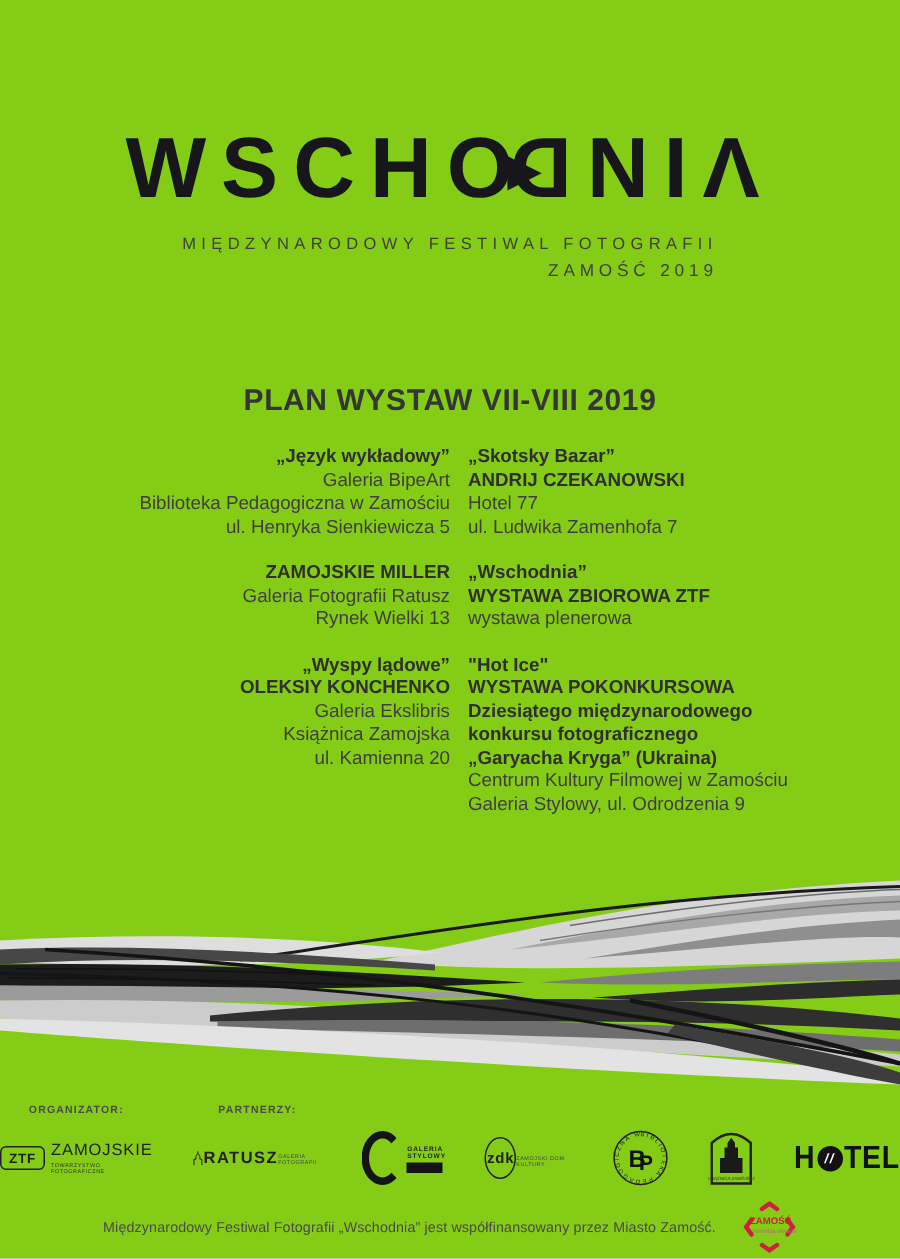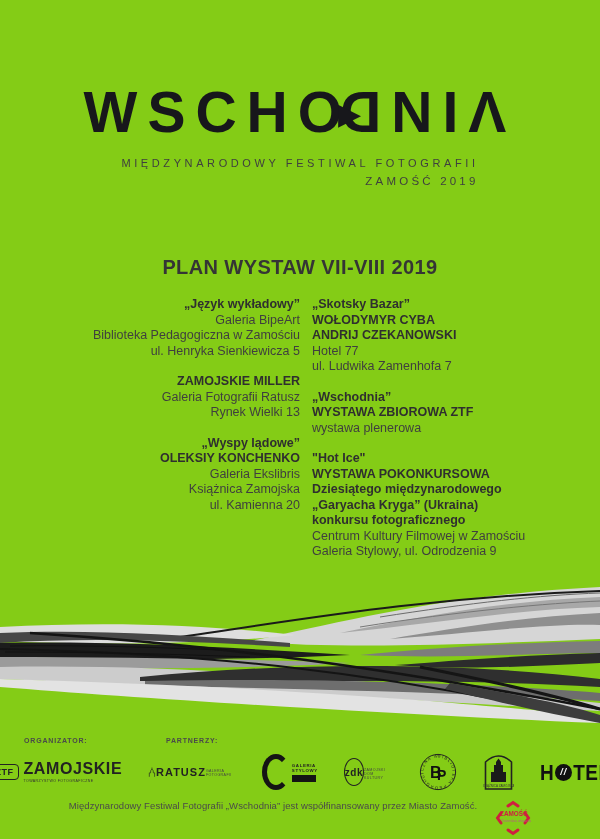--- a/index.html
+++ b/index.html
@@ -130,7 +130,6 @@
     <div class="col-right" id="col-right">
         <div class="entry">
           <div class="entry-line entry-title">„Skotsky Bazar”</div>
-          <div class="entry-line entry-artist">WOŁODYMYR CYBA</div>
           <div class="entry-line entry-artist">ANDRIJ CZEKANOWSKI</div>
           <div class="entry-line">Hotel 77</div>
           <div class="entry-line">ul. Ludwika Zamenhofa 7</div>

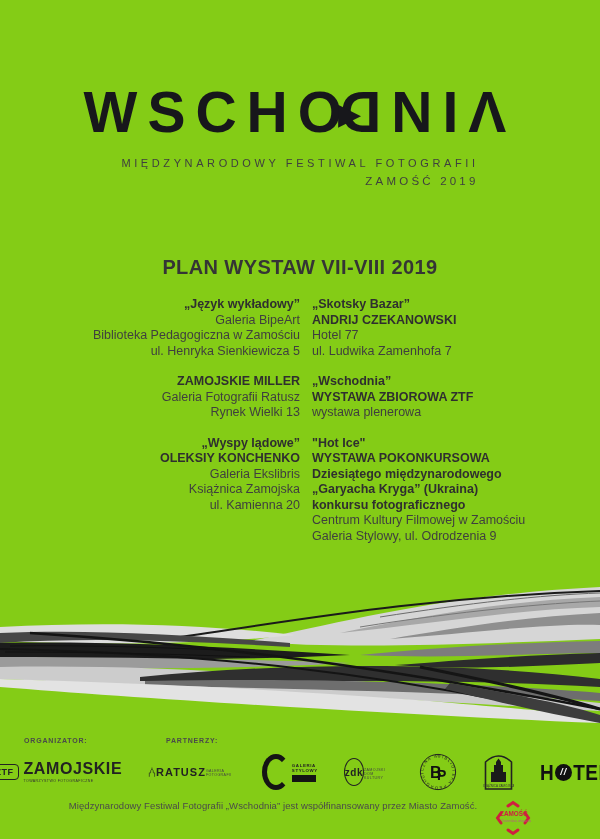--- a/index.html
+++ b/index.html
@@ -143,8 +143,8 @@
           <div class="entry-line entry-title">"Hot Ice"</div>
           <div class="entry-line entry-artist">WYSTAWA POKONKURSOWA</div>
           <div class="entry-line entry-artist">Dziesiątego międzynarodowego</div>
+          <div class="entry-line entry-artist">konkursu fotograficznego</div>
           <div class="entry-line entry-artist">„Garyacha Kryga” (Ukraina)</div>
-          <div class="entry-line entry-artist">konkursu fotograficznego</div>
           <div class="entry-line">Centrum Kultury Filmowej w Zamościu</div>
           <div class="entry-line">Galeria Stylowy, ul. Odrodzenia 9</div>
         </div>

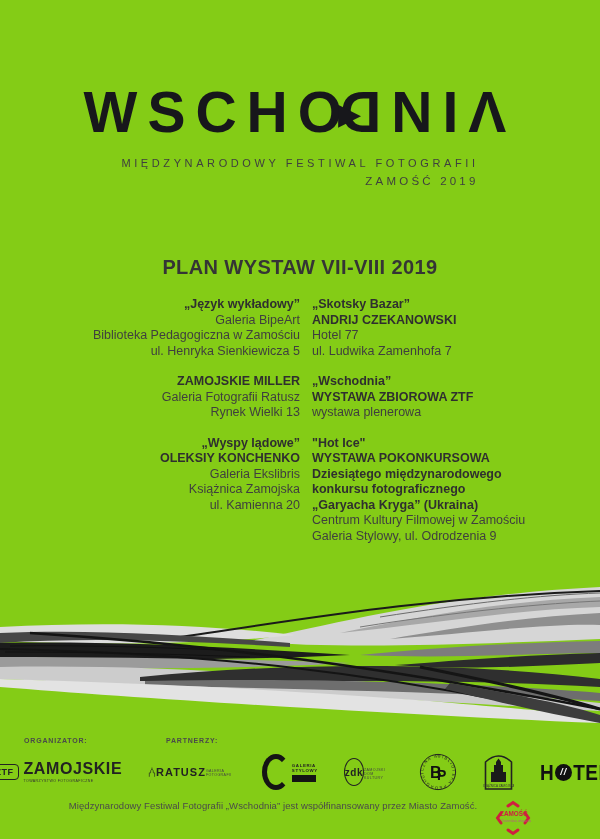--- a/index.html
+++ b/index.html
@@ -51,7 +51,7 @@
   
   .ztf{display:flex;align-items:center;gap:4px;color:#222;}
   .ztf-box{border:1.6px solid #222;border-radius:4px;padding:2px 5px;font-size:9px;font-weight:700;letter-spacing:0.5px;}
-  .ztf-name{font-size:16px;font-weight:700;letter-spacing:0.6px;line-height:1;}
+  .ztf-name{font-size:11px;font-weight:400;letter-spacing:0.6px;line-height:1;}
   .ztf-sub{font-size:3.6px;letter-spacing:0.4px;margin-top:2px;color:#333;}
   
   .ratusz{display:flex;flex-direction:row;align-items:center;color:#222;}

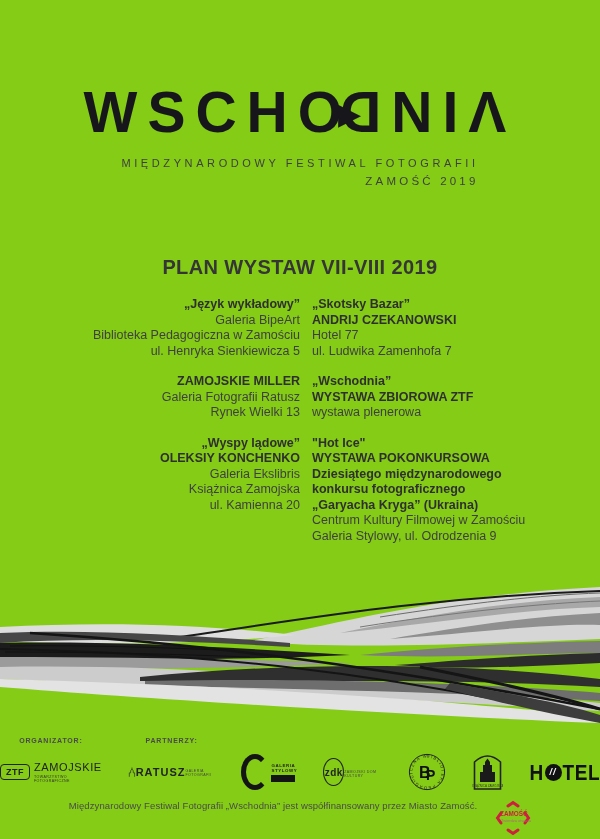--- a/index.html
+++ b/index.html
@@ -83,7 +83,7 @@
     font-size:9px;font-style:italic;font-weight:700;margin:0 1px;letter-spacing:1px;
   }
   
-  .footer{position:absolute;top:800px;left:0;width:600px;display:flex;align-items:flex-start;justify-content:center;gap:8px;}
+  .footer{position:absolute;top:800px;left:0;width:600px;display:flex;align-items:center;justify-content:center;gap:8px;}
   .credit{font-size:9.5px;color:#4a4a4a;letter-spacing:0.1px;}
 </style>
 </head>

